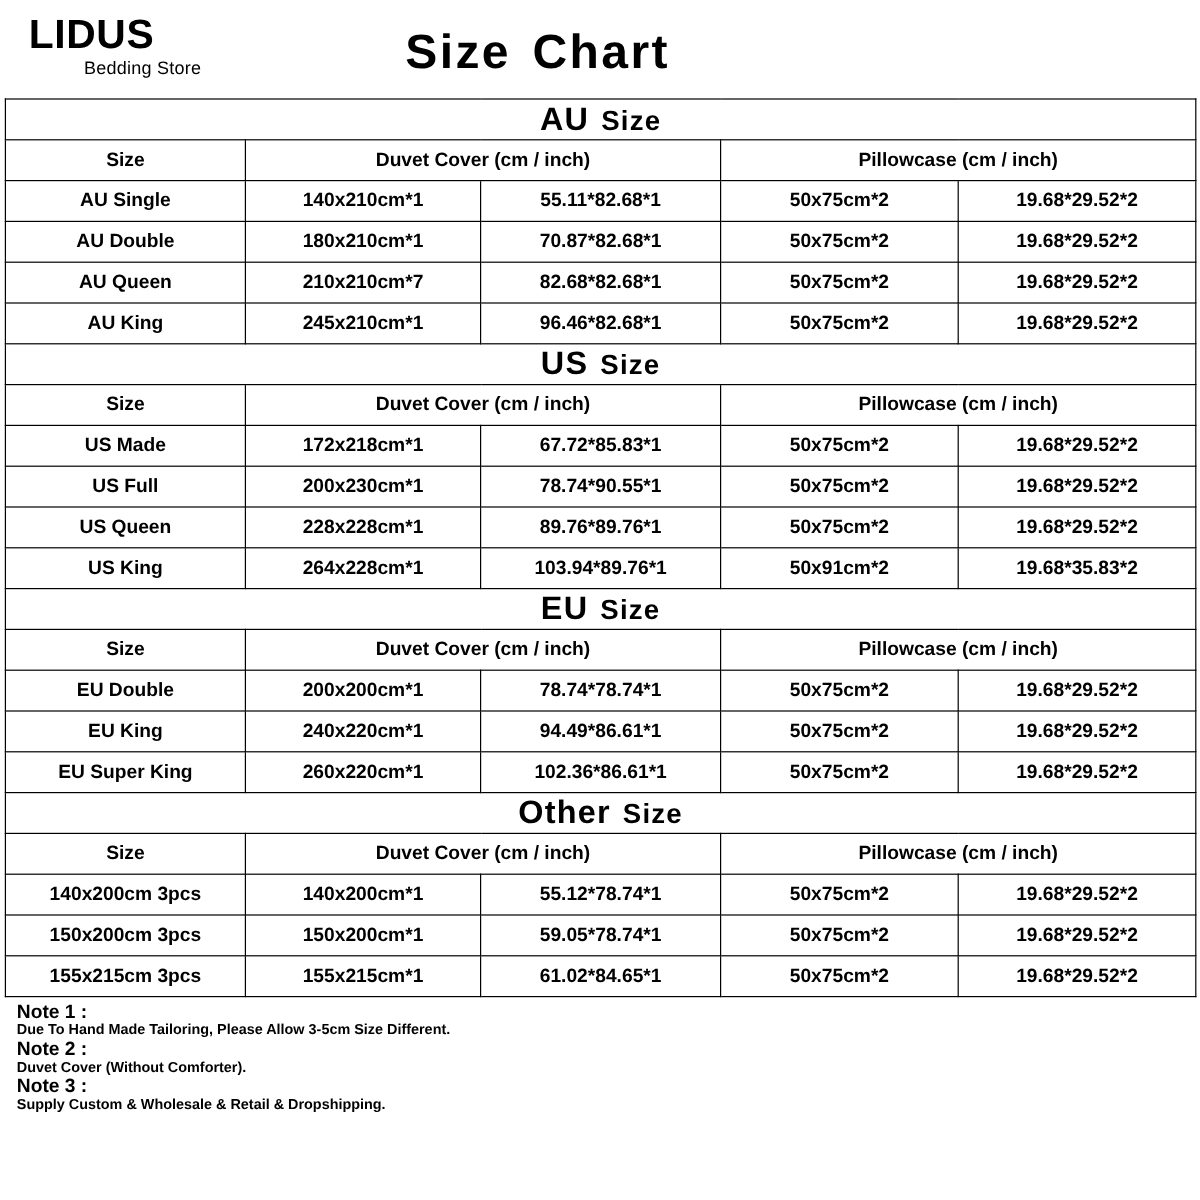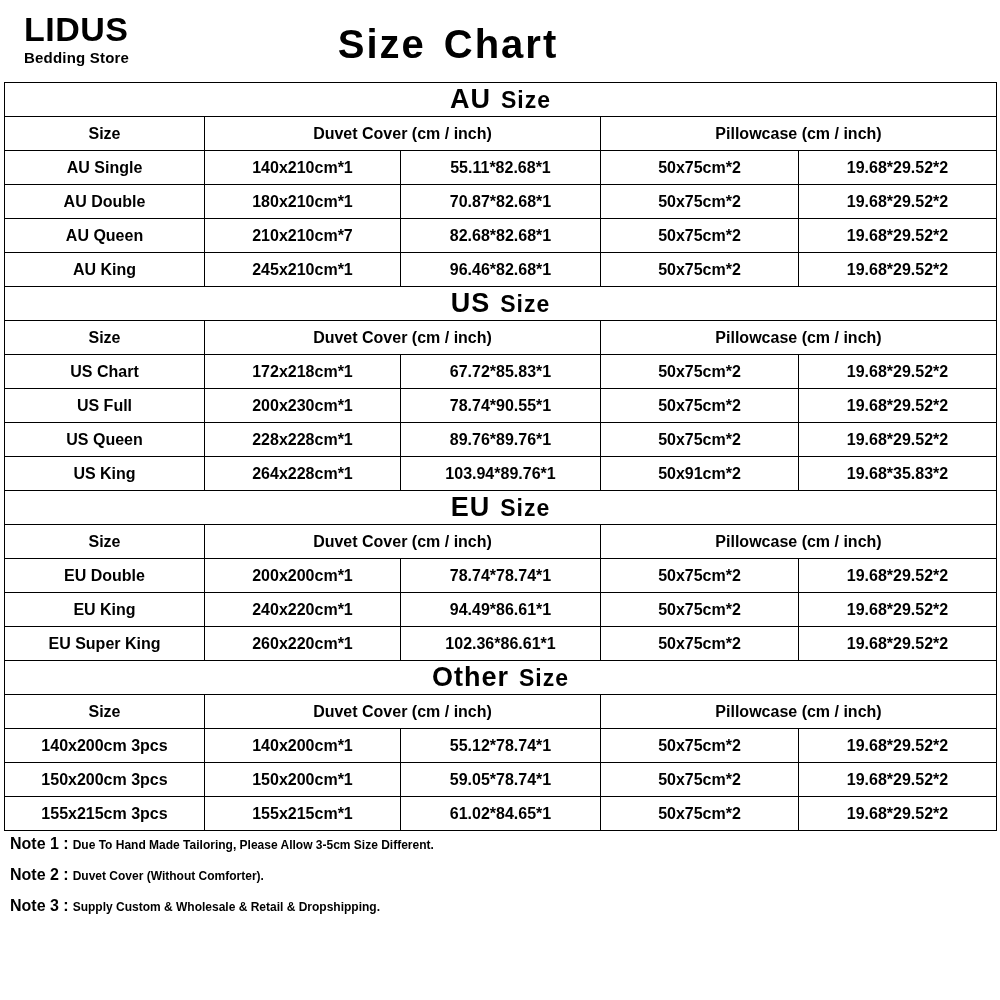--- a/index.html
+++ b/index.html
@@ -41,9 +41,10 @@
   }
   .brand-sub {
     font-size: 15px;
-    font-weight: bold;
+    font-weight: normal;
     margin-top: 1px;
     letter-spacing: 0.2px;
+    margin-left: 46px;
   }
   .doc-title {
     position: absolute;

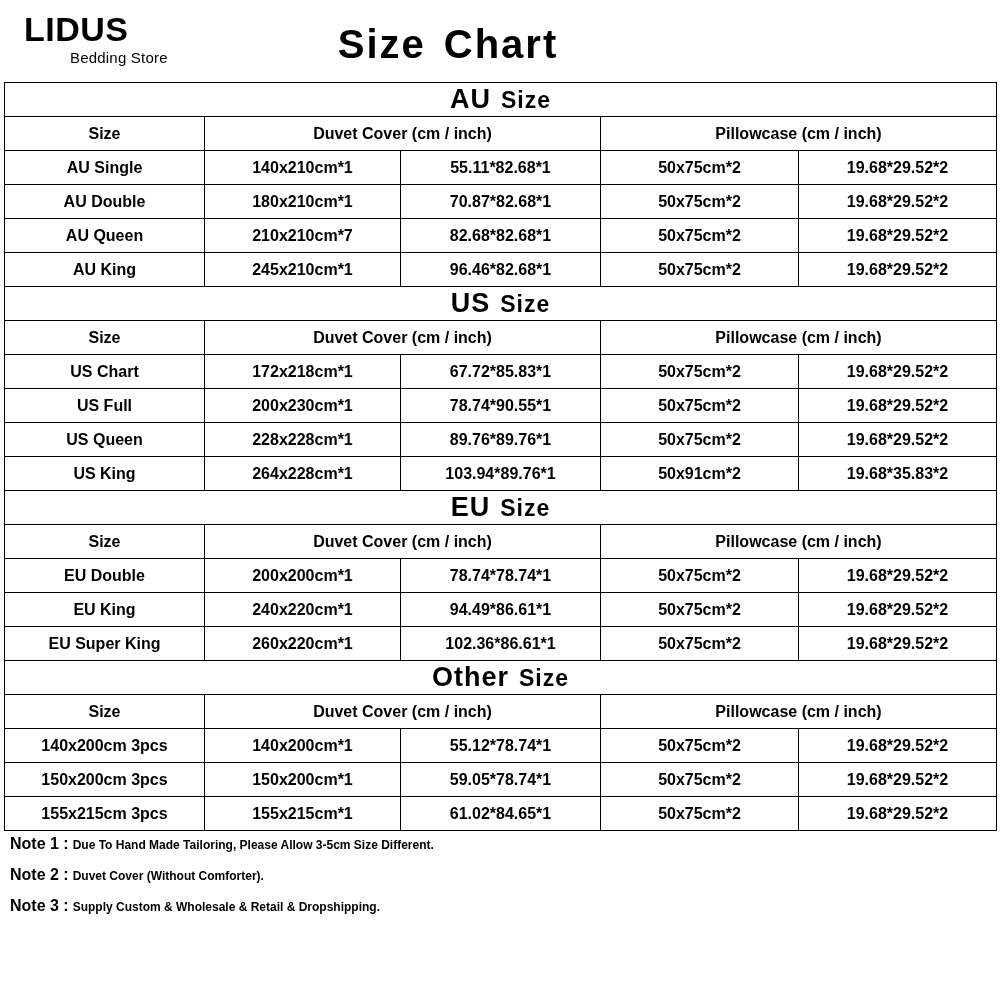--- a/index.html
+++ b/index.html
@@ -193,7 +193,7 @@
             <td colspan="2">Pillowcase (cm / inch)</td>
           </tr>
           <tr>
-            <td class="cell-size">US Chart</td>
+            <td class="cell-size">US Made</td>
             <td class="cell-val">172x218cm*1</td>
             <td class="cell-val">67.72*85.83*1</td>
             <td class="cell-val">50x75cm*2</td>

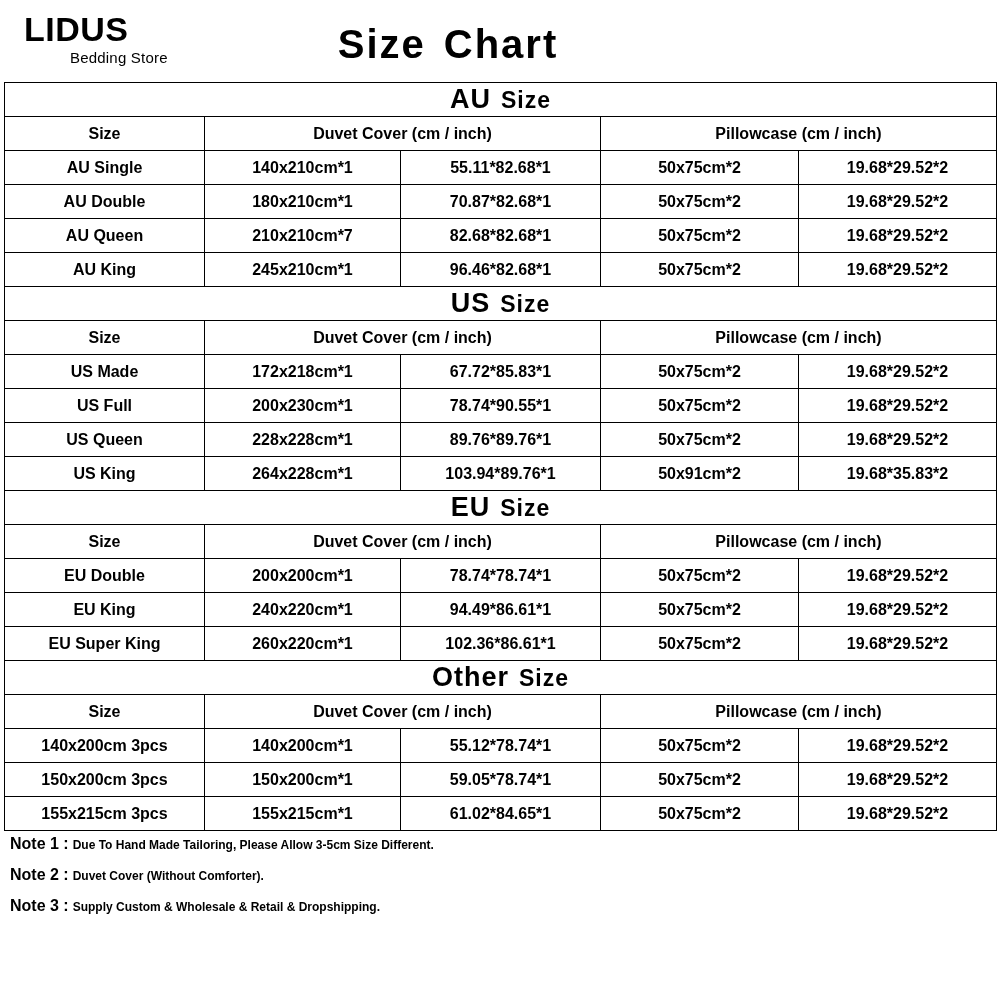--- a/index.html
+++ b/index.html
@@ -110,6 +110,7 @@
     font-size: 16px;
     line-height: 1.0;
     height: 31px;
+    flex-direction: column;
   }
   .note-label {
     font-weight: bold;

